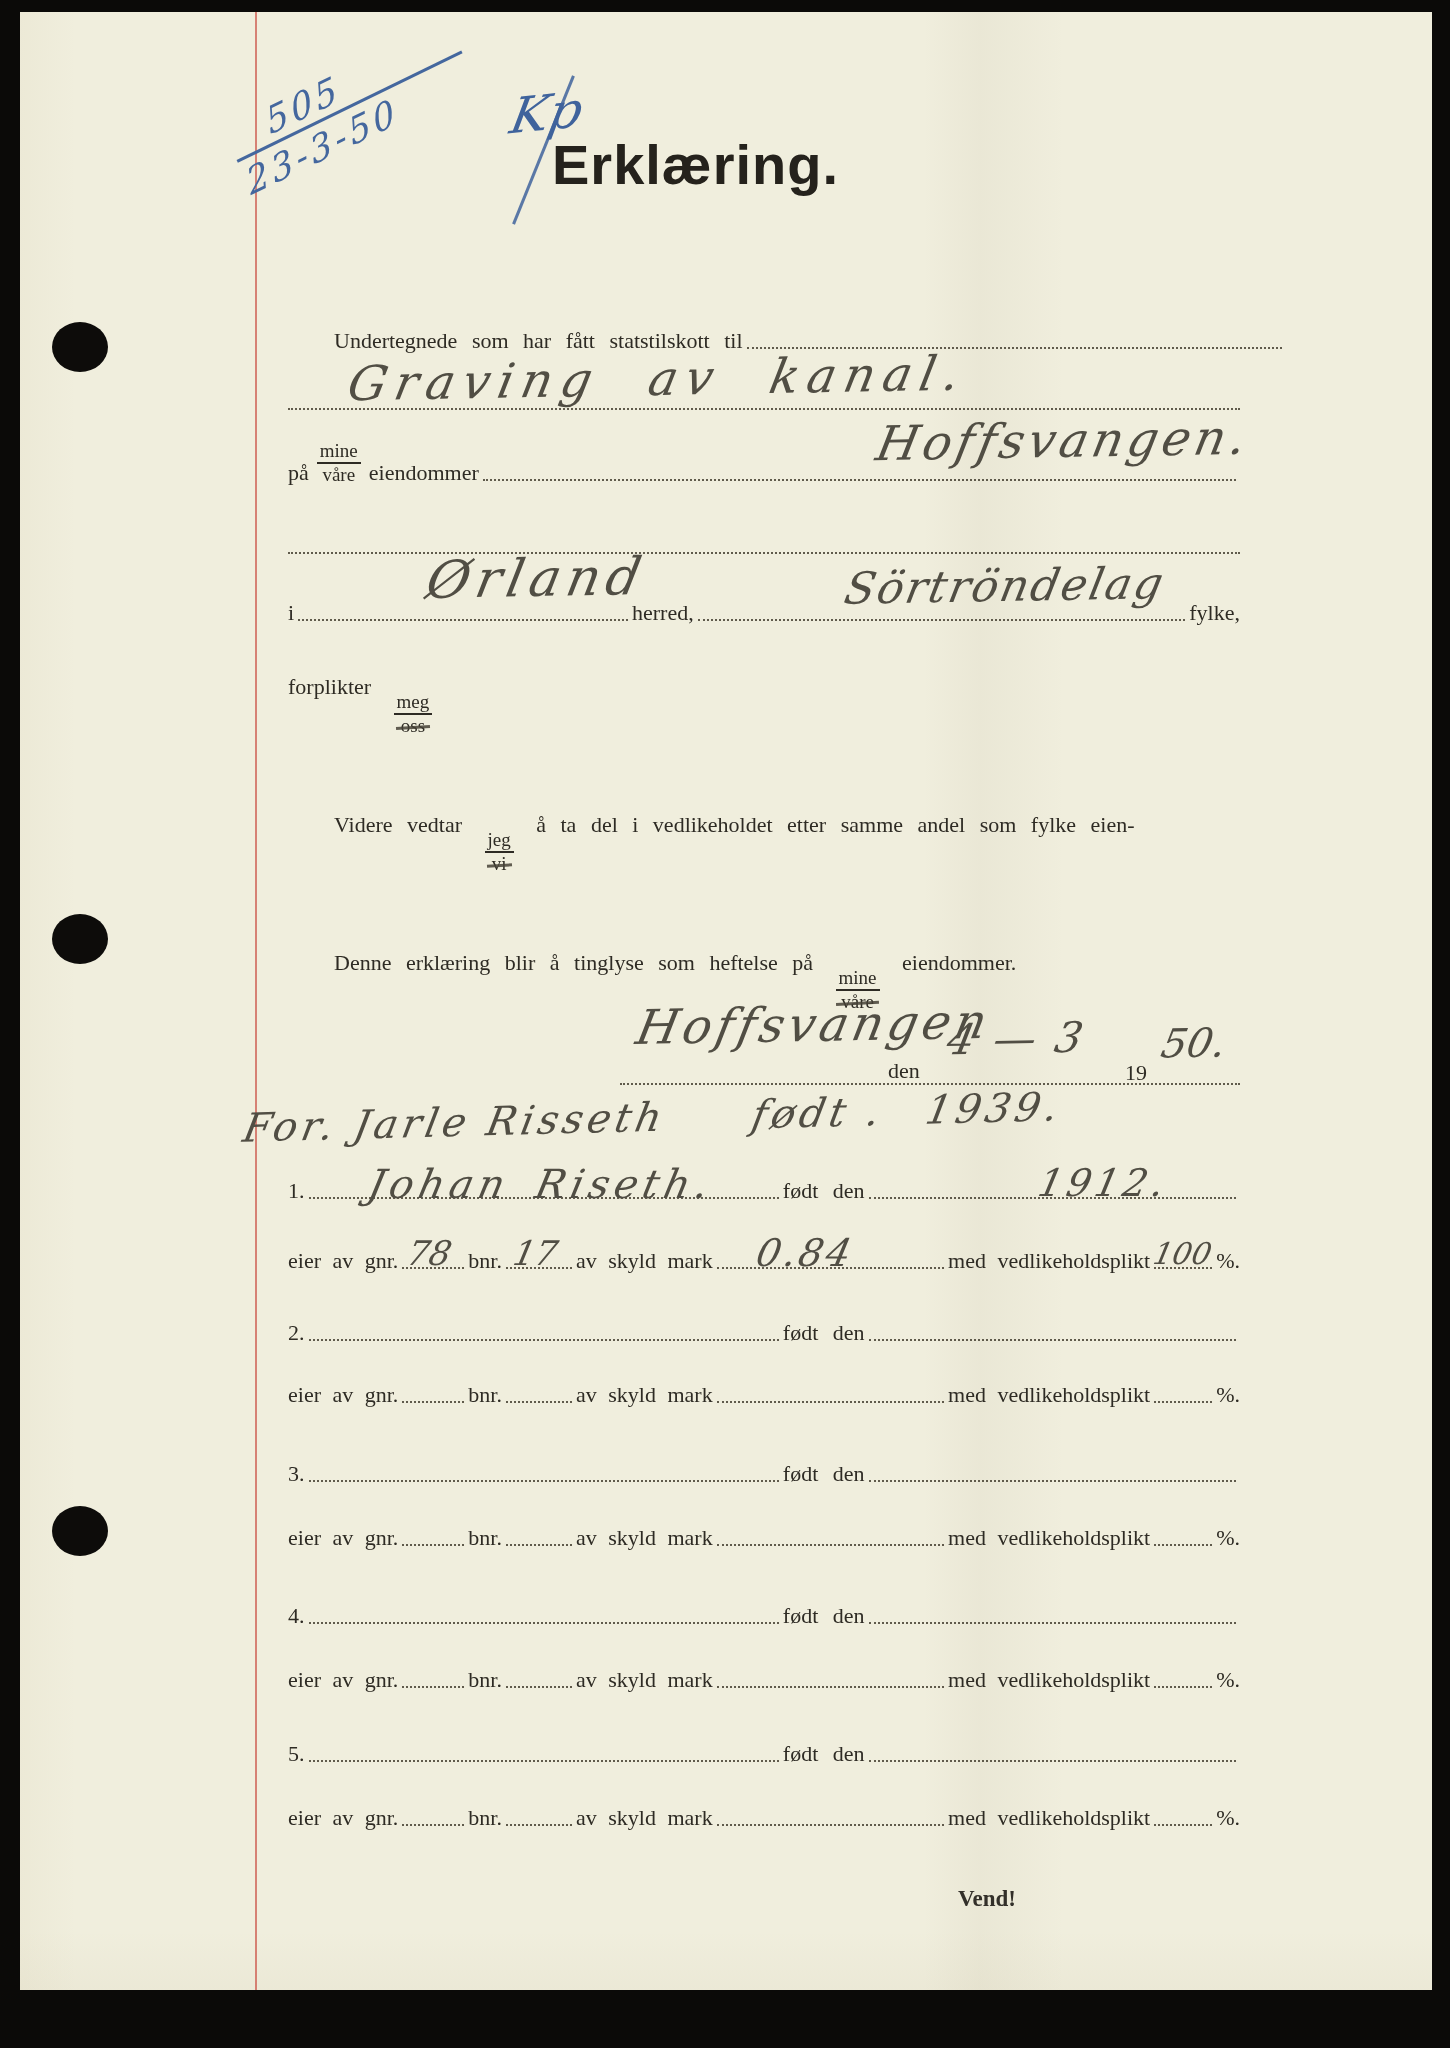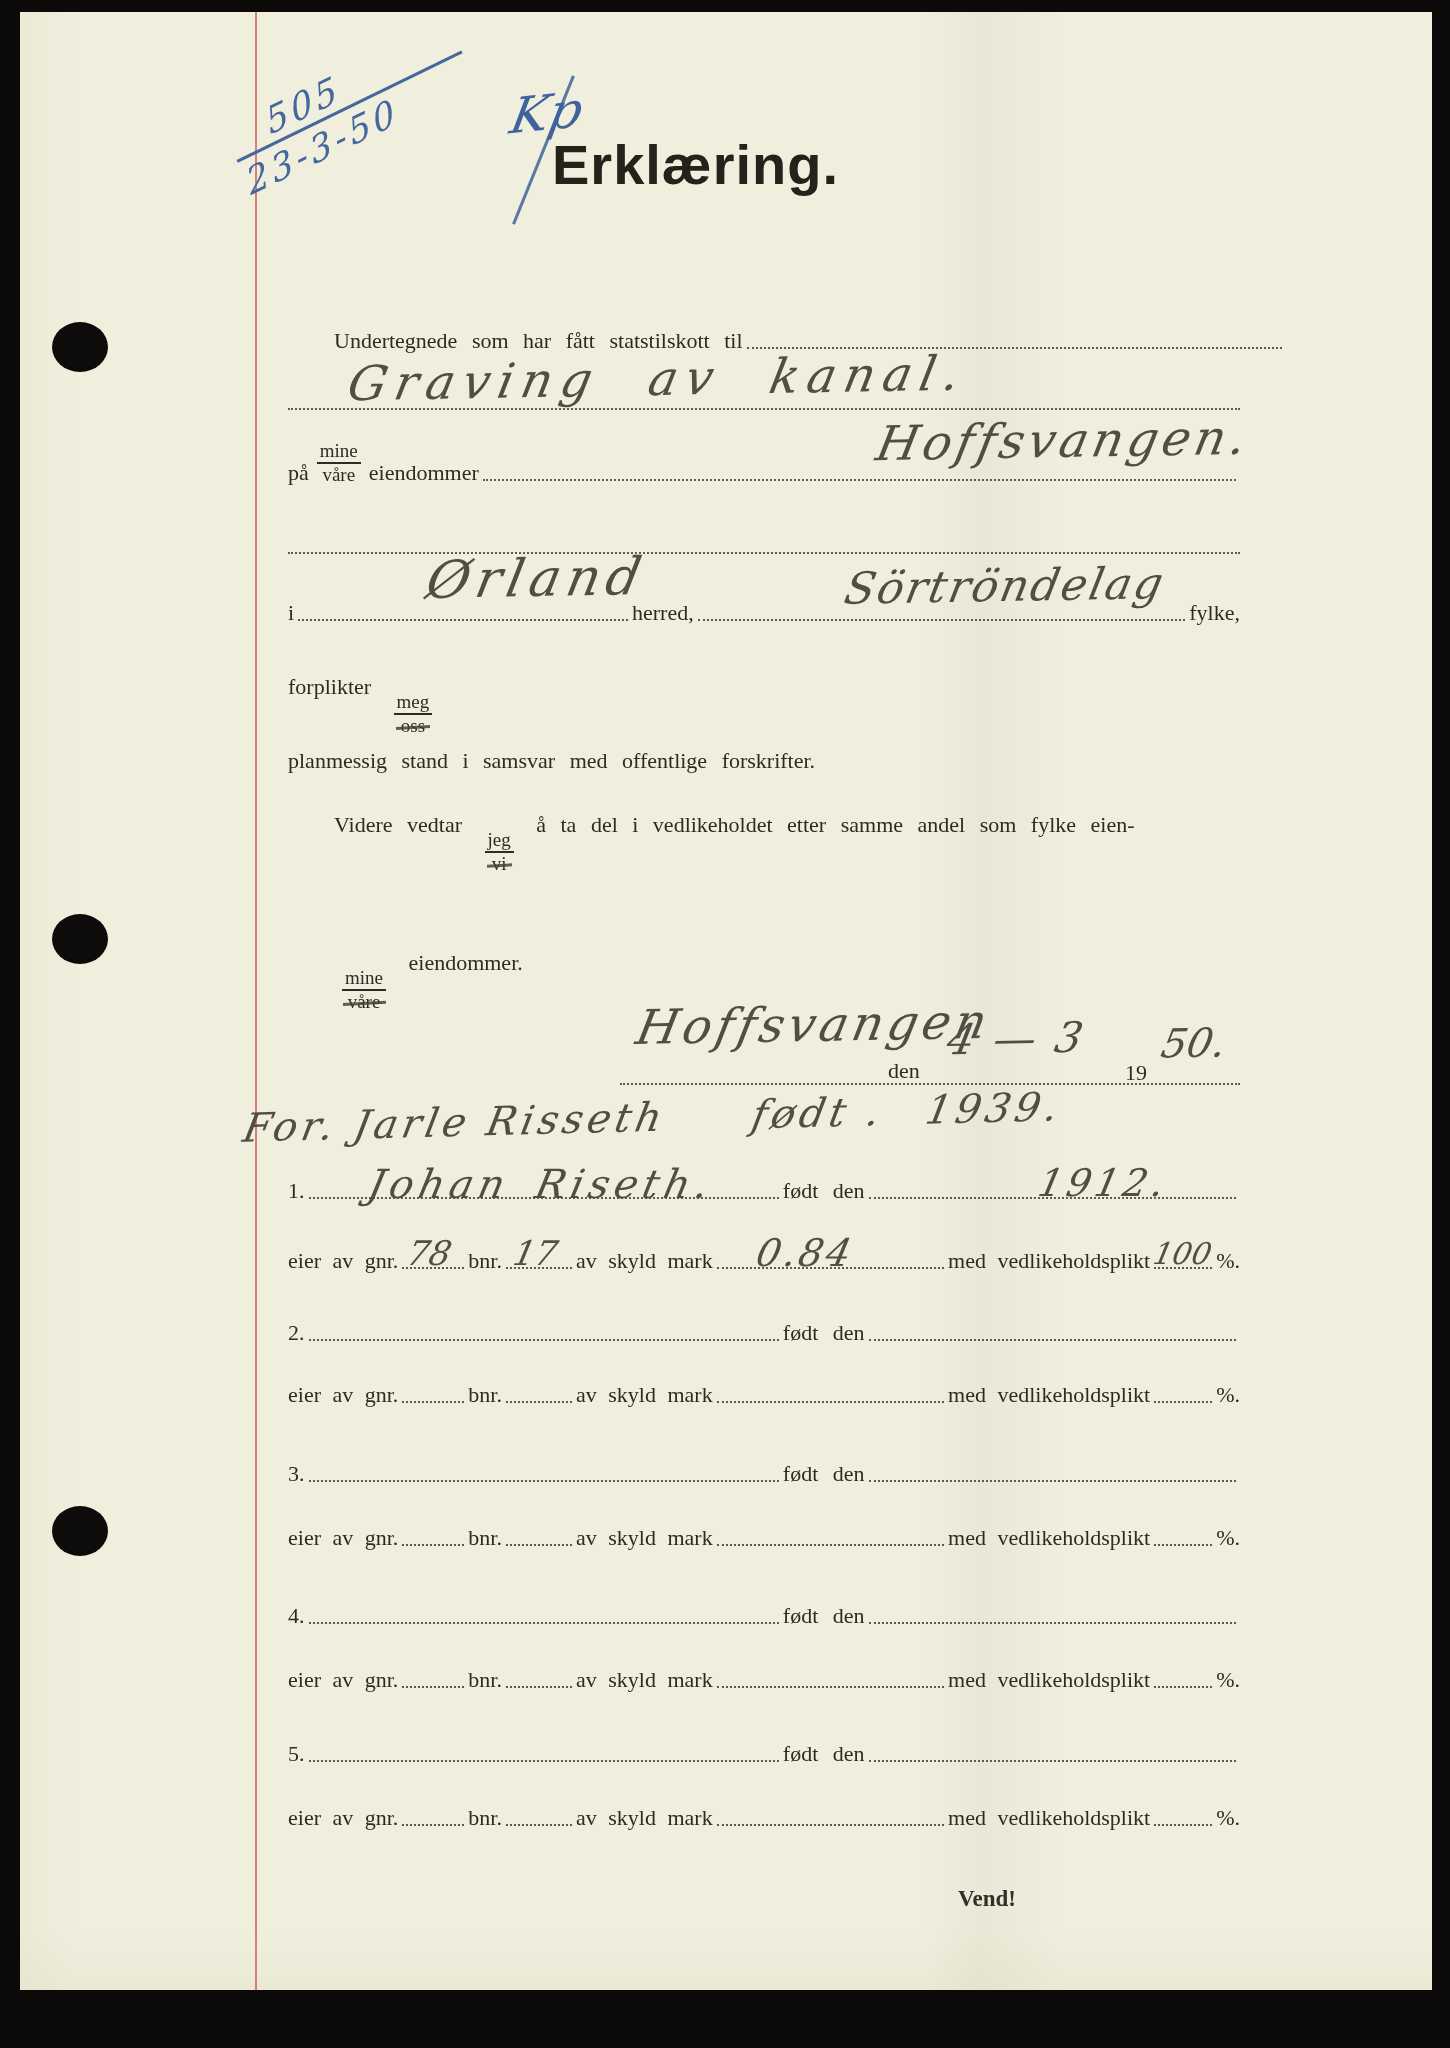--- a/index.html
+++ b/index.html
@@ -108,7 +108,6 @@
         <span class="struck">oss</span>
       </span>
     </div>
-    <div class="pline" style="top:736px;">planmessig stand i samsvar med offentlige forskrifter.</div>
 
     <div class="pline indent" style="top:800px;">
       <span>Videre vedtar</span>

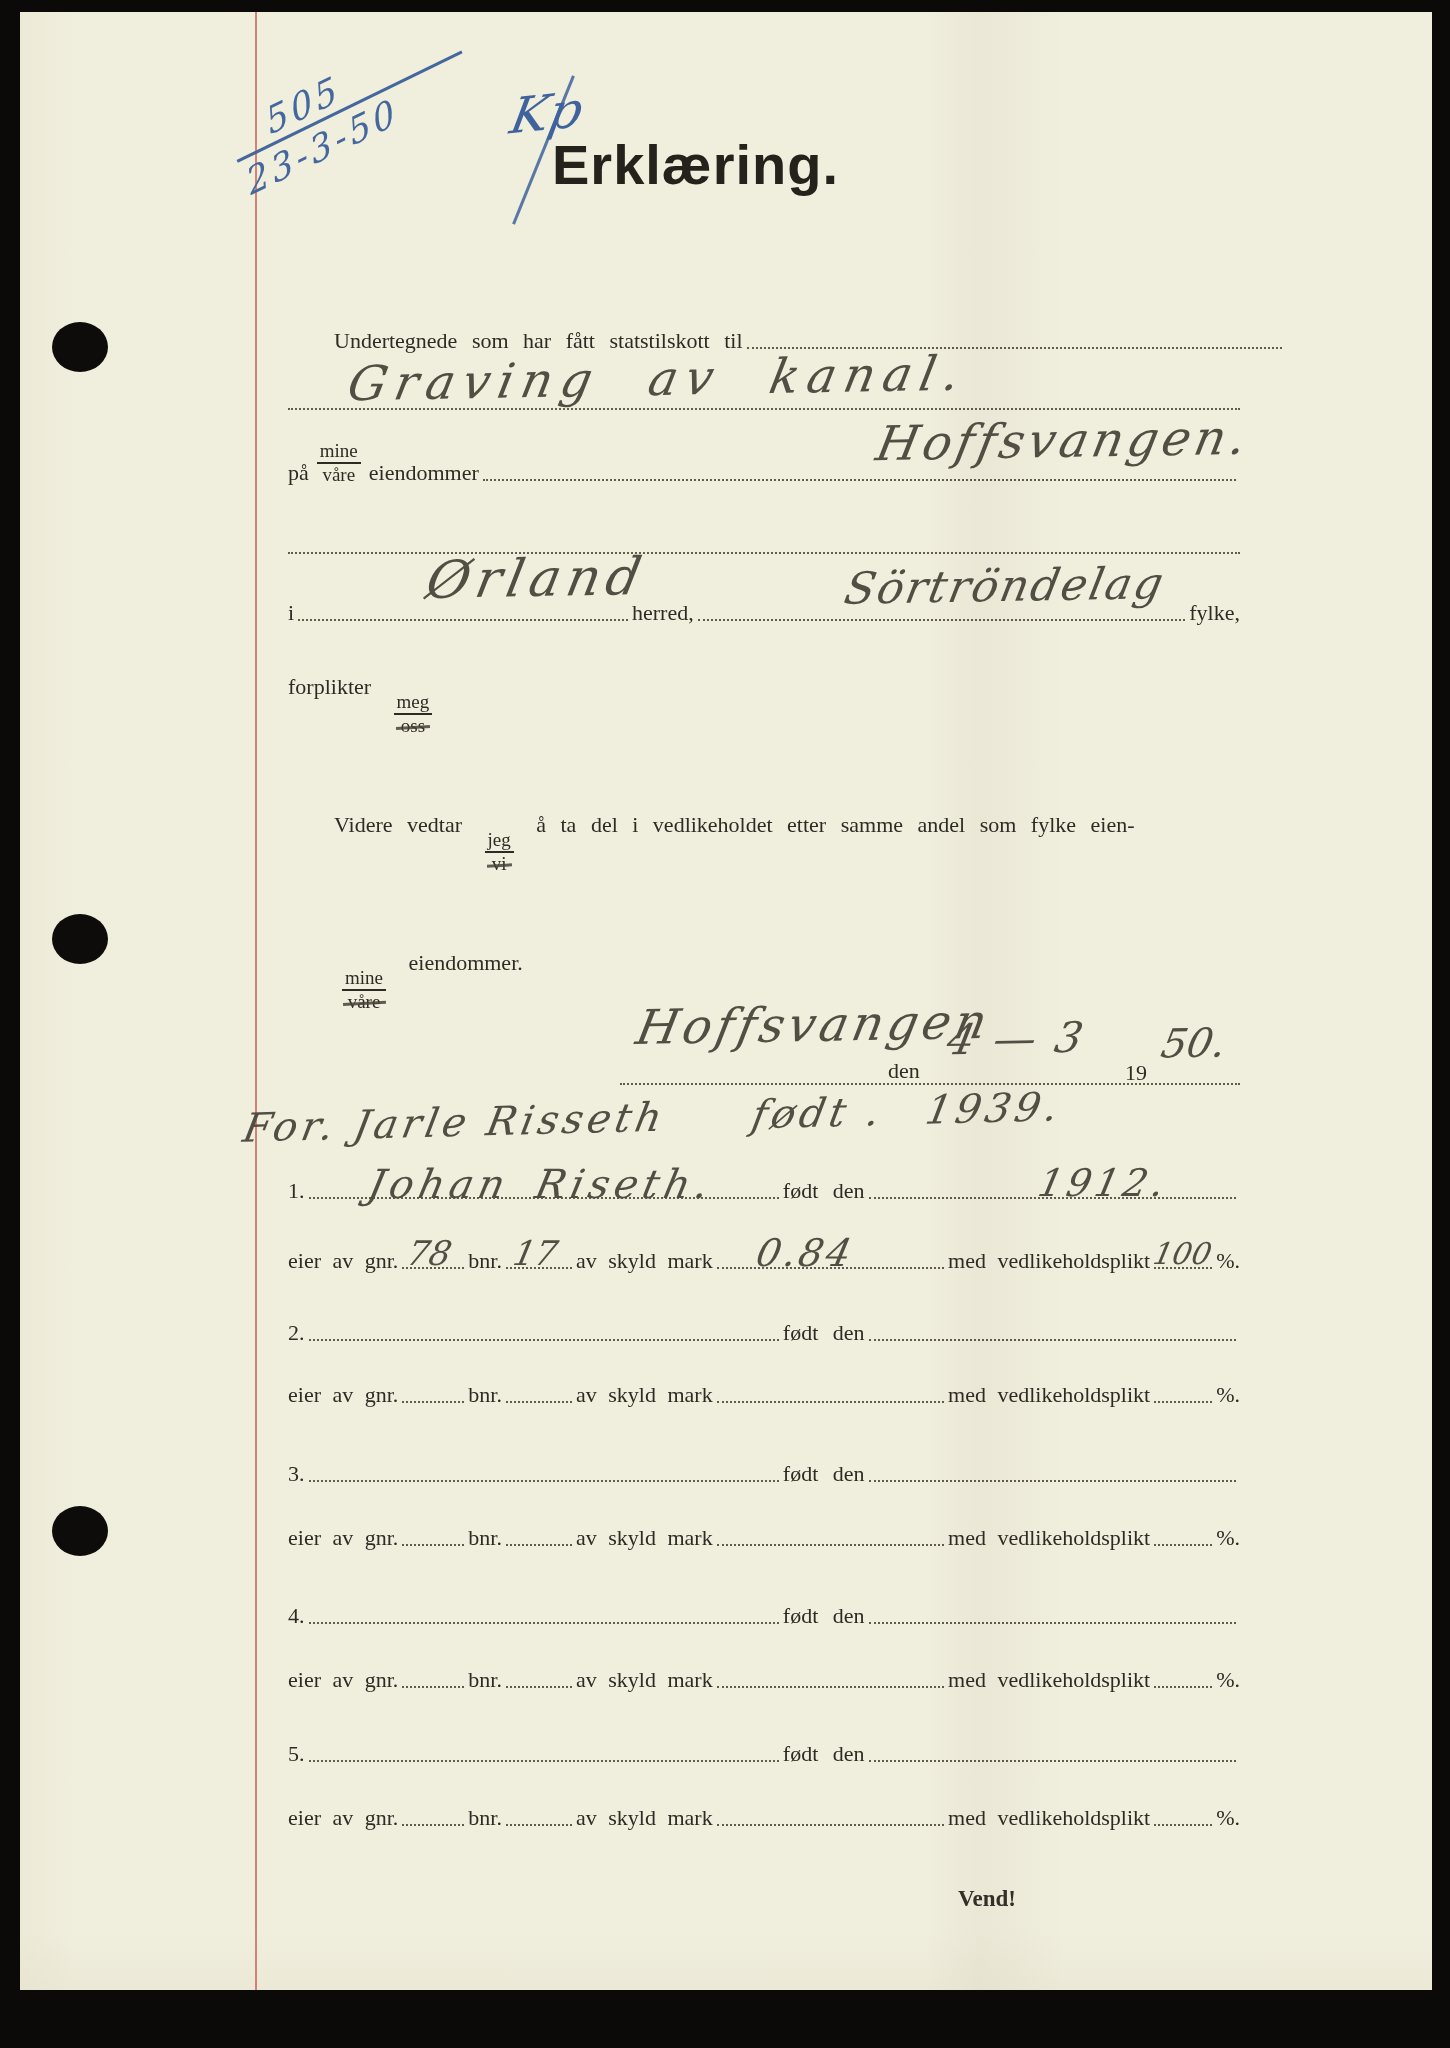--- a/index.html
+++ b/index.html
@@ -119,6 +119,7 @@
     </div>
 
     <div class="pline indent" style="top:938px;">
+      <span>Denne erklæring blir å tinglyse som heftelse på</span>
       <span class="frac">
         <span class="t">mine</span>
         <span class="struck">våre</span>

